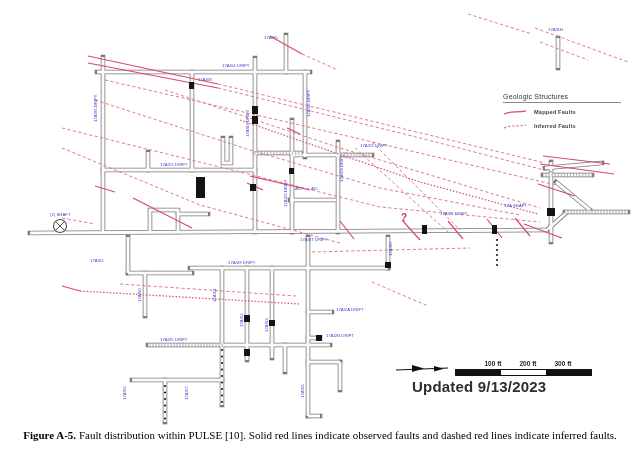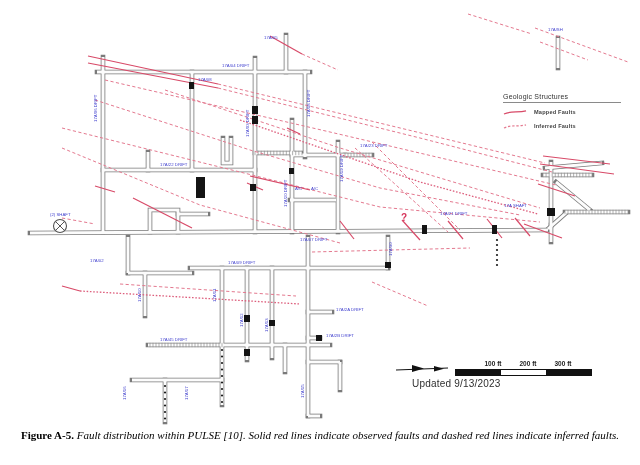--- a/index.html
+++ b/index.html
@@ -22,8 +22,8 @@
                font-size:6.5px;color:#222;font-weight:bold;}
   #sl0{left:476px;} #sl1{left:511px;} #sl2{left:546px;}
   #arrow-glyph{position:absolute;left:394px;top:363px;}
-  #updated{position:absolute;left:412px;top:378px;font-size:10px;color:#2e2e2e;
-           font-weight:normal;letter-spacing:.2px;}
+  #updated{position:absolute;left:412px;top:378px;font-size:15px;color:#2e2e2e;
+           font-weight:bold;letter-spacing:.2px;}
   
   #caption{position:absolute;left:8px;top:428px;width:624px;text-align:center;
            font-family:"Liberation Serif",serif;font-size:11px;color:#000;line-height:1.28;}

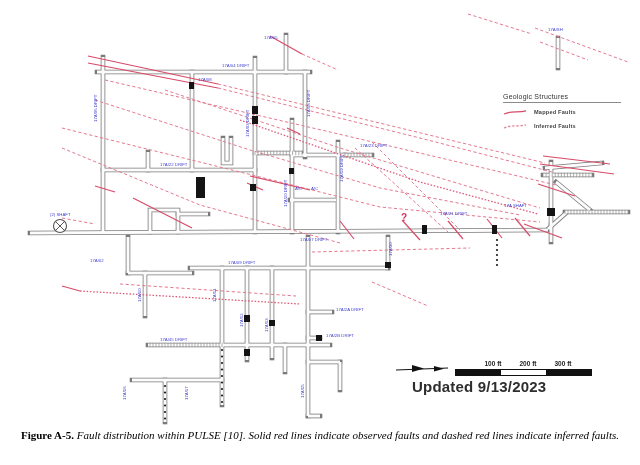--- a/index.html
+++ b/index.html
@@ -28,7 +28,7 @@
   #caption{position:absolute;left:8px;top:428px;width:624px;text-align:center;
            font-family:"Liberation Serif",serif;font-size:11px;color:#000;line-height:1.28;}
   #caption .cap-label{font-weight:bold;font-style:normal;}
-  #caption .cap-text{font-style:italic;margin-top:24px;}
+  #caption .cap-text{margin-top:24px;}
 </style>
 </head>
 <body>

